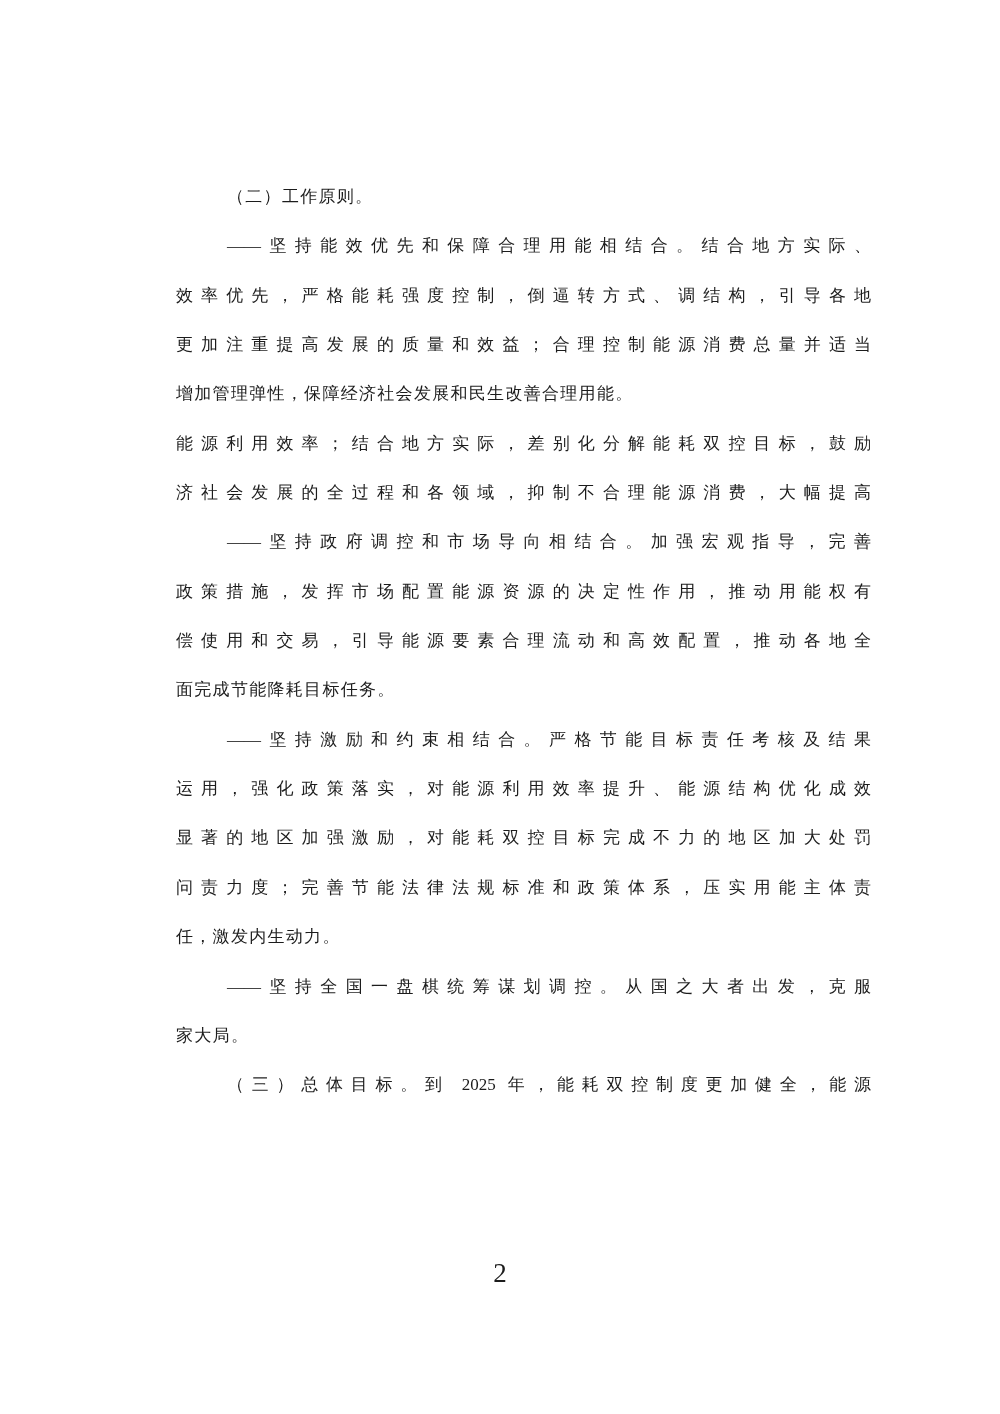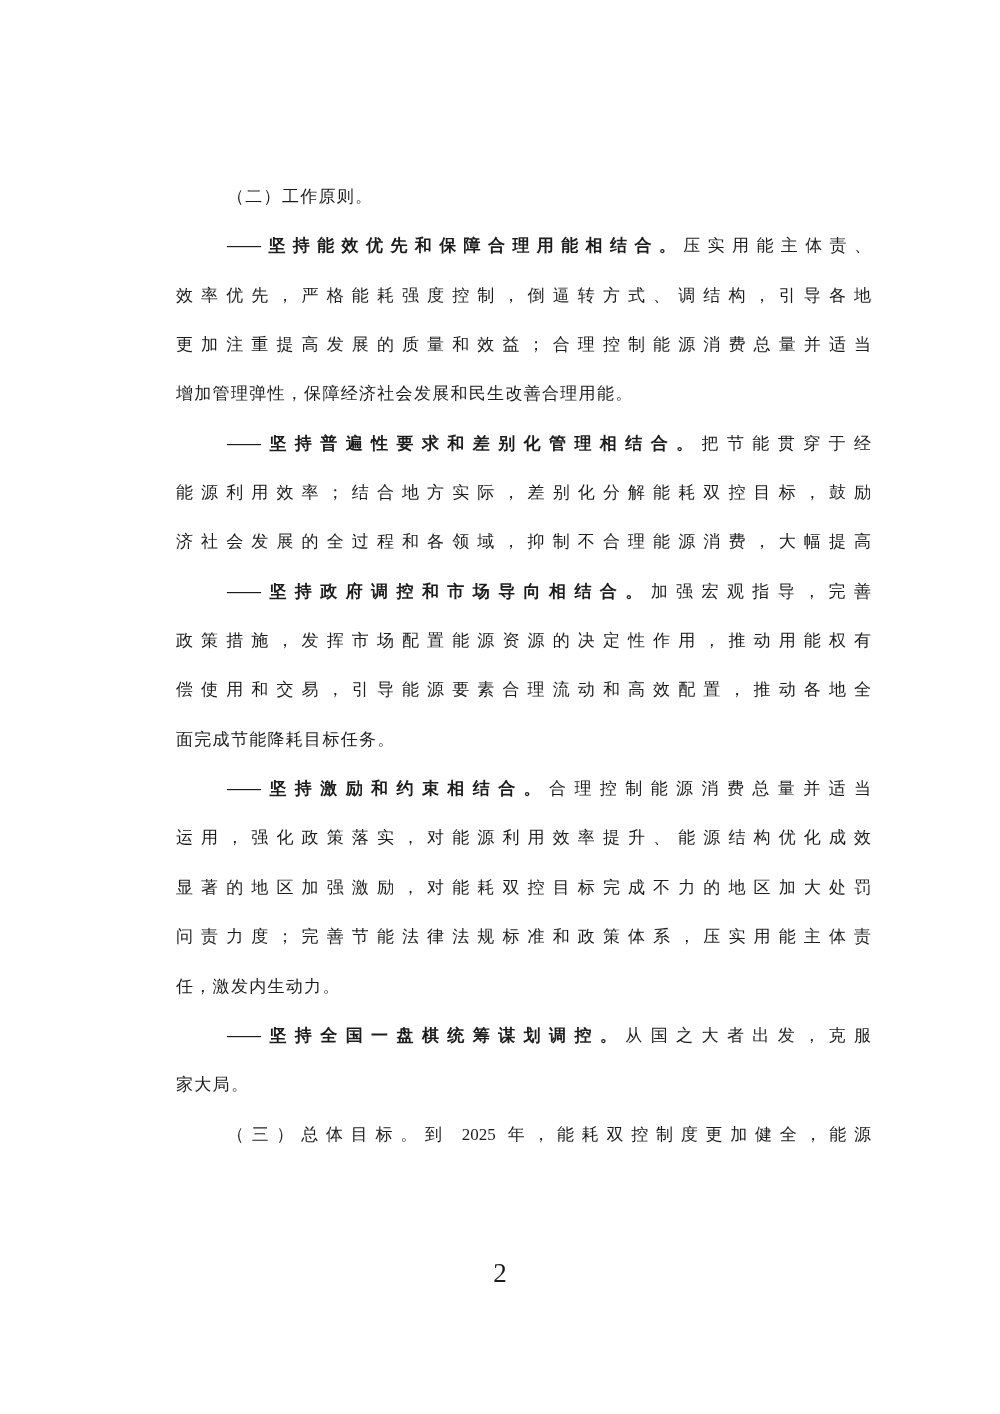--- a/index.html
+++ b/index.html
@@ -42,7 +42,7 @@
     padding-left: 51px;
   }
   .lead {
-    font-weight: bold;
+    font-weight: normal;
   }
   .pagenum {
     position: absolute;

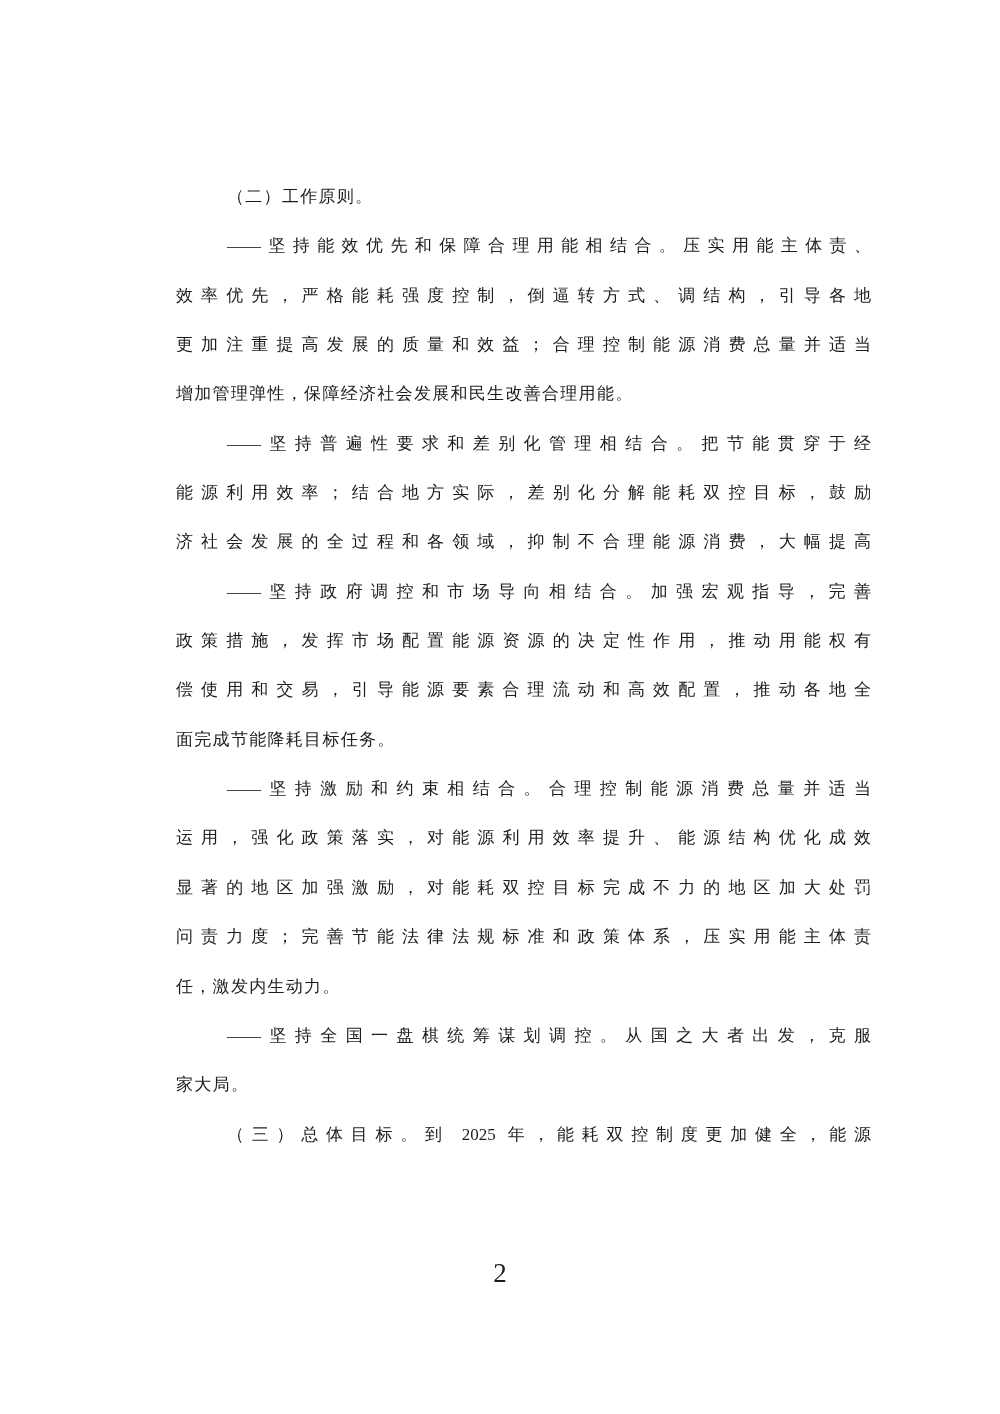--- a/index.html
+++ b/index.html
@@ -62,7 +62,7 @@
 <div class="page">
   <div class="textblock">
       <div class="line left indent"><span>（二）工作原则。</span></div>
-      <div class="line just indent"><span class="lead">——坚持能效优先和保障合理用能相结合。</span><span>压实用能主体责、</span></div>
+      <div class="line just indent"><span class="lead">——坚持能效优先和保障合理用能相结合。</span><span>结合地方实际、</span></div>
       <div class="line just"><span>效率优先，严格能耗强度控制，倒逼转方式、调结构，引导各地</span></div>
       <div class="line just"><span>更加注重提高发展的质量和效益；合理控制能源消费总量并适当</span></div>
       <div class="line left"><span>增加管理弹性，保障经济社会发展和民生改善合理用能。</span></div>

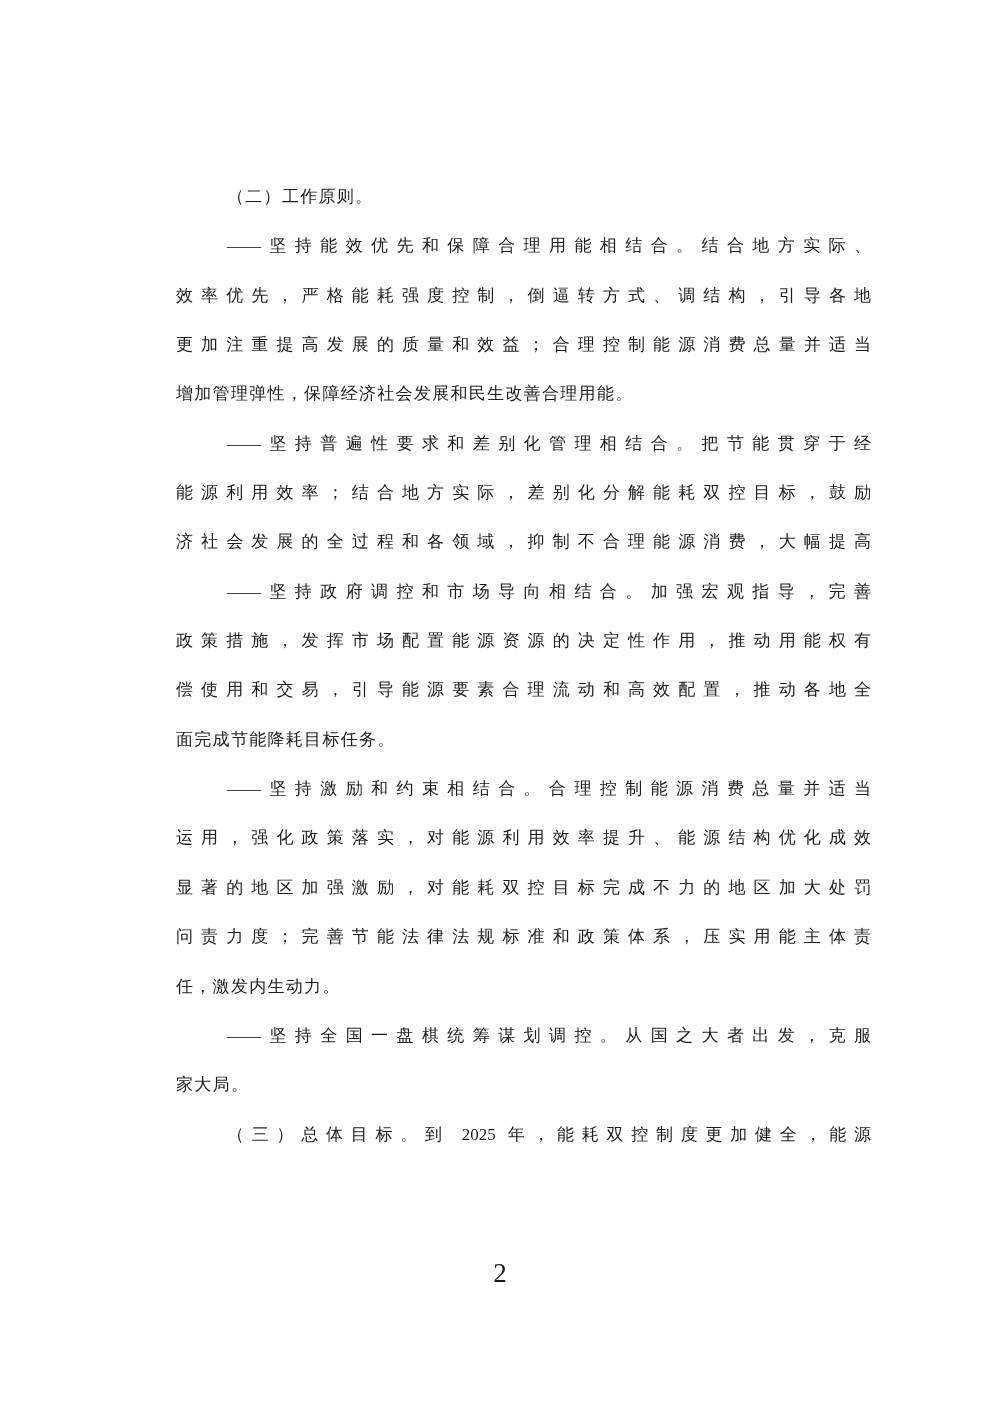--- a/index.html
+++ b/index.html
@@ -66,7 +66,6 @@
       <div class="line just"><span>效率优先，严格能耗强度控制，倒逼转方式、调结构，引导各地</span></div>
       <div class="line just"><span>更加注重提高发展的质量和效益；合理控制能源消费总量并适当</span></div>
       <div class="line left"><span>增加管理弹性，保障经济社会发展和民生改善合理用能。</span></div>
-      <div class="line just indent"><span class="lead">——坚持普遍性要求和差别化管理相结合。</span><span>把节能贯穿于经</span></div>
       <div class="line just"><span>能源利用效率；结合地方实际，差别化分解能耗双控目标，鼓励</span></div>
       <div class="line just"><span>济社会发展的全过程和各领域，抑制不合理能源消费，大幅提高</span></div>
       <div class="line just indent"><span class="lead">——坚持政府调控和市场导向相结合。</span><span>加强宏观指导，完善</span></div>

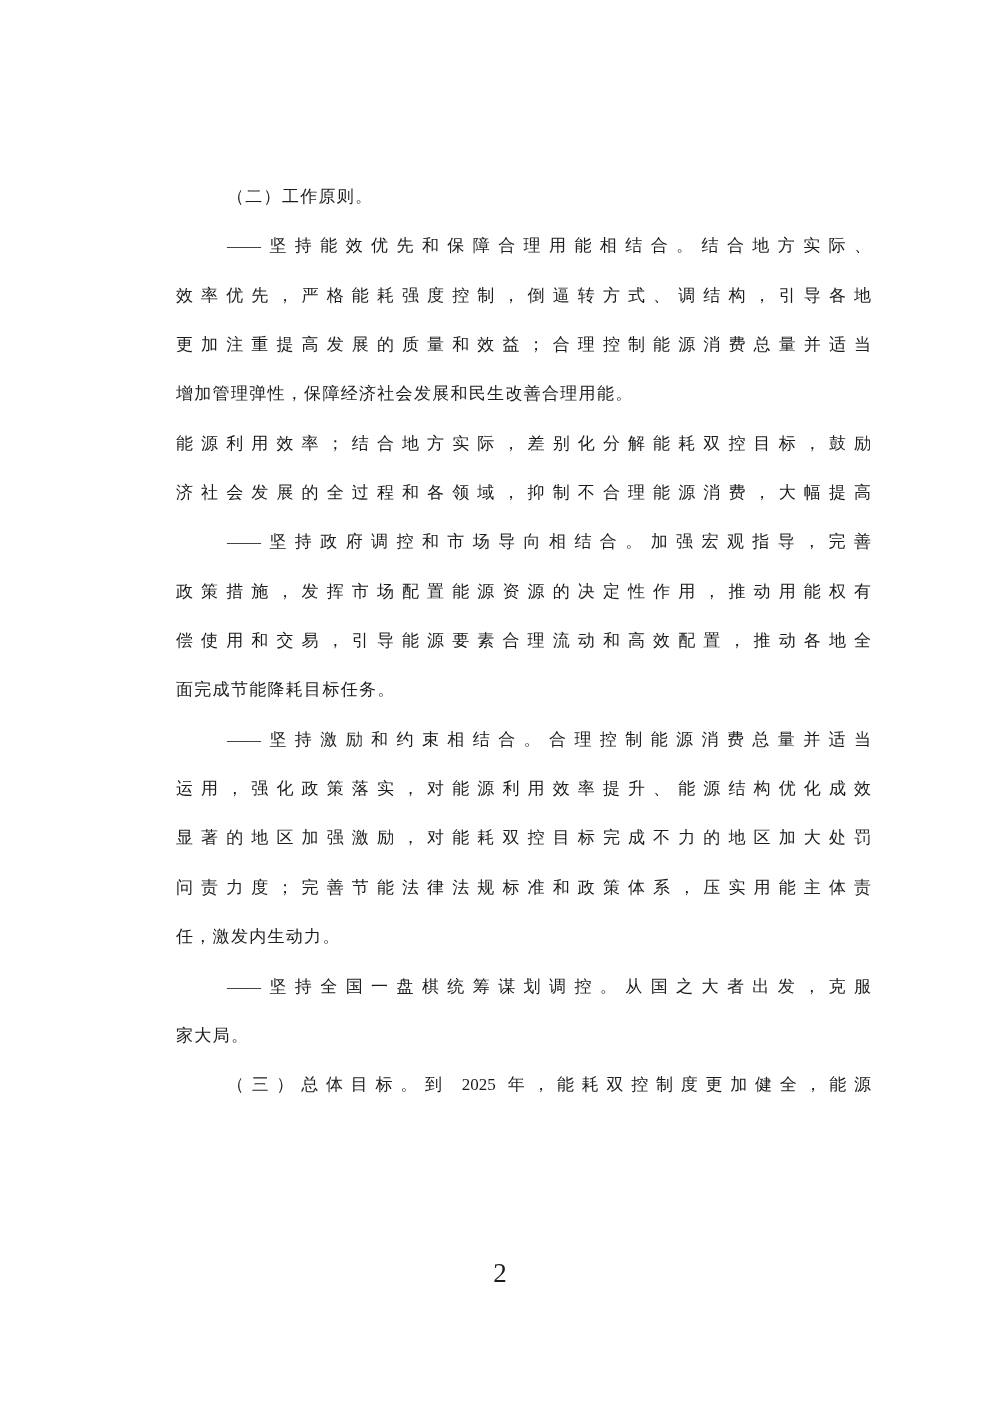--- a/index.html
+++ b/index.html
@@ -72,7 +72,7 @@
       <div class="line just"><span>政策措施，发挥市场配置能源资源的决定性作用，推动用能权有</span></div>
       <div class="line just"><span>偿使用和交易，引导能源要素合理流动和高效配置，推动各地全</span></div>
       <div class="line left"><span>面完成节能降耗目标任务。</span></div>
-      <div class="line just indent"><span class="lead">——坚持激励和约束相结合。</span><span>合理控制能源消费总量并适当</span></div>
+      <div class="line just indent"><span class="lead">——坚持激励和约束相结合。</span><span>严格节能目标责任考核及结果</span></div>
       <div class="line just"><span>运用，强化政策落实，对能源利用效率提升、能源结构优化成效</span></div>
       <div class="line just"><span>显著的地区加强激励，对能耗双控目标完成不力的地区加大处罚</span></div>
       <div class="line just"><span>问责力度；完善节能法律法规标准和政策体系，压实用能主体责</span></div>

